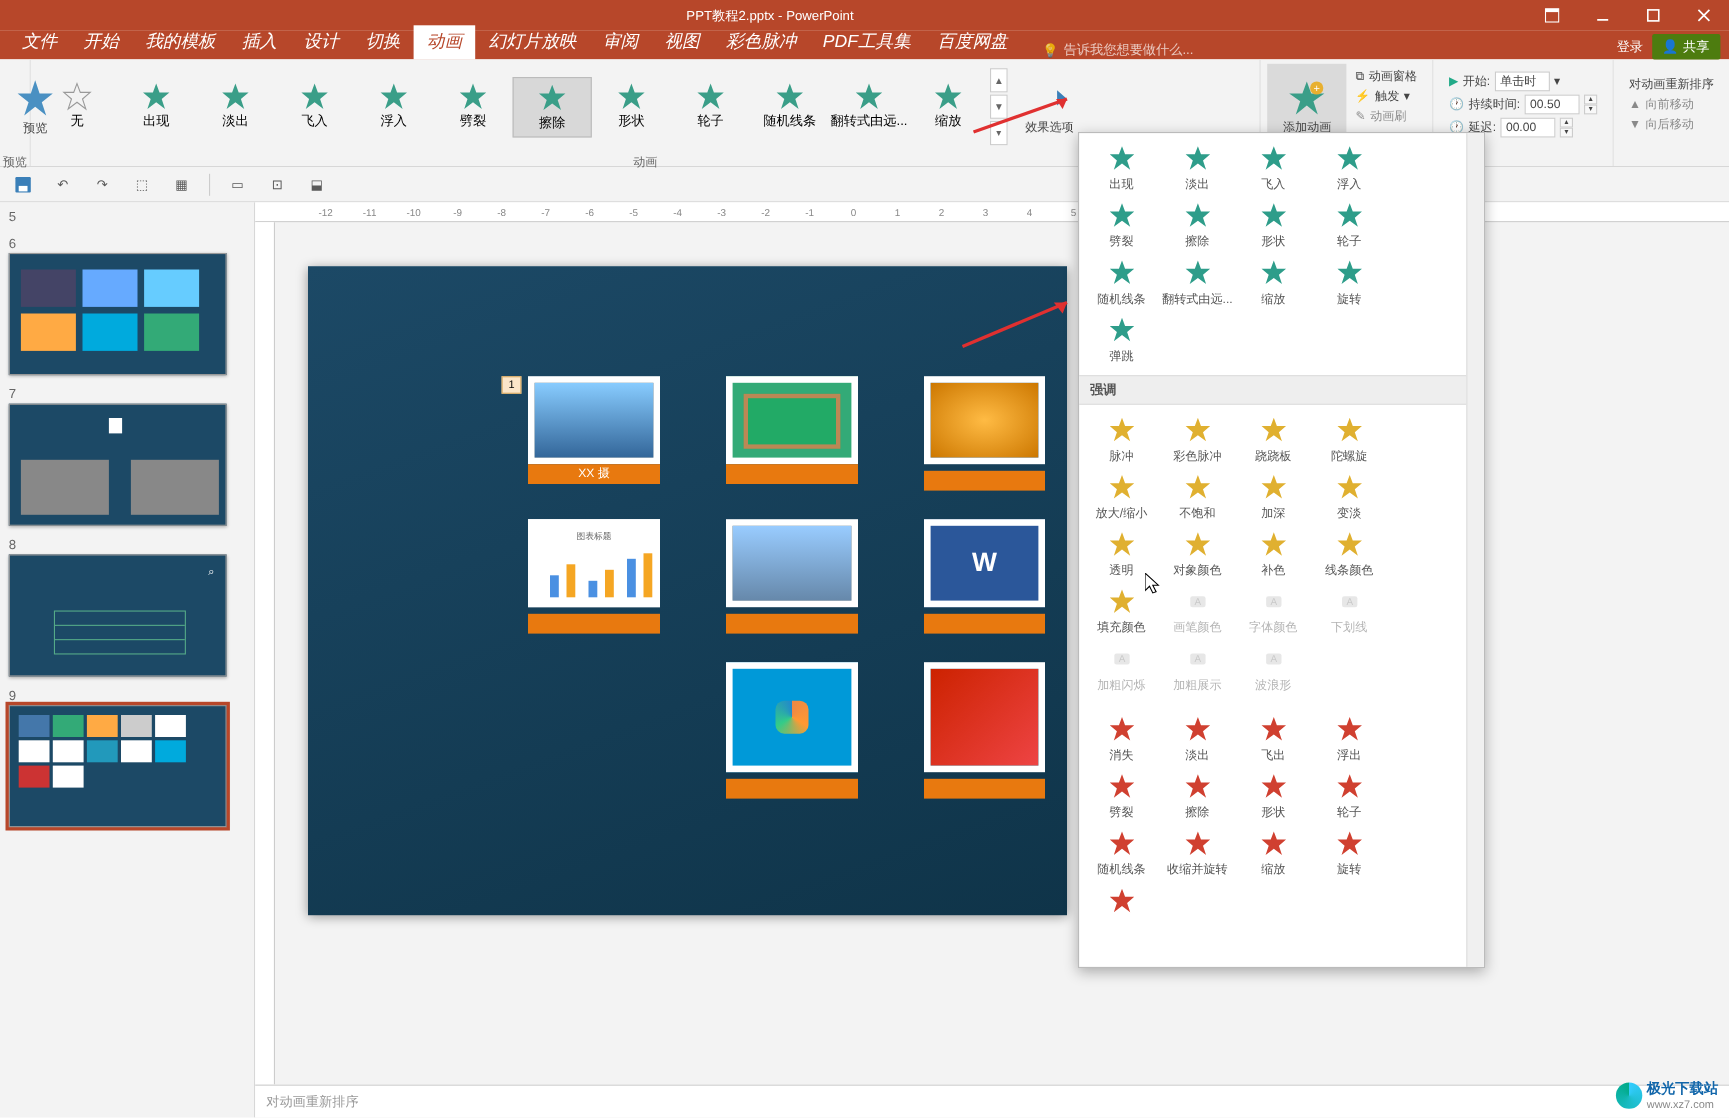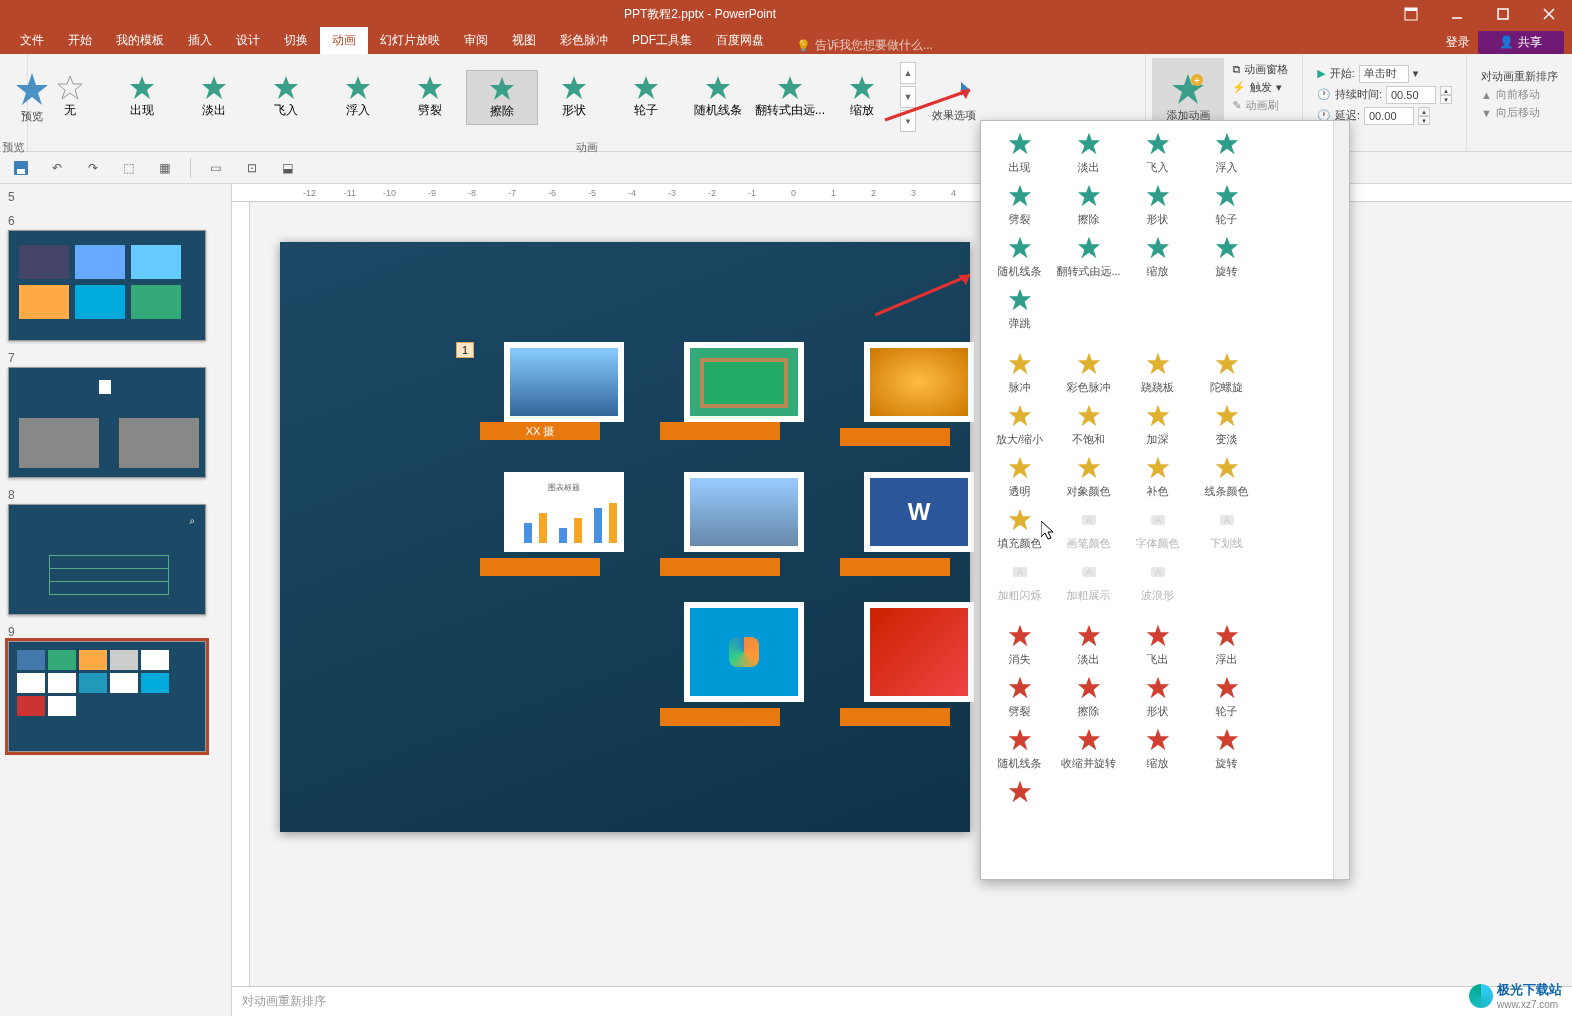--- a/index.html
+++ b/index.html
@@ -14,7 +14,7 @@
 
 
 .menubar { height:26px; background:#b7472a; display:flex; align-items:flex-end; padding-left:8px; color:#fff; }
-.menubar .mtab { padding:5px 12px; cursor:pointer; font-size:12px; }
+.menubar .mtab { padding:5px 12px; cursor:pointer; font-size:16px;font-style:italic; }
 .menubar .mtab.active { background:#fff; color:#b7472a; }
 .menubar .tellme { margin-left:20px; opacity:.7; display:flex; align-items:center; gap:4px; }
 .menubar .right { margin-left:auto; display:flex; align-items:center; gap:8px; padding-right:8px; }

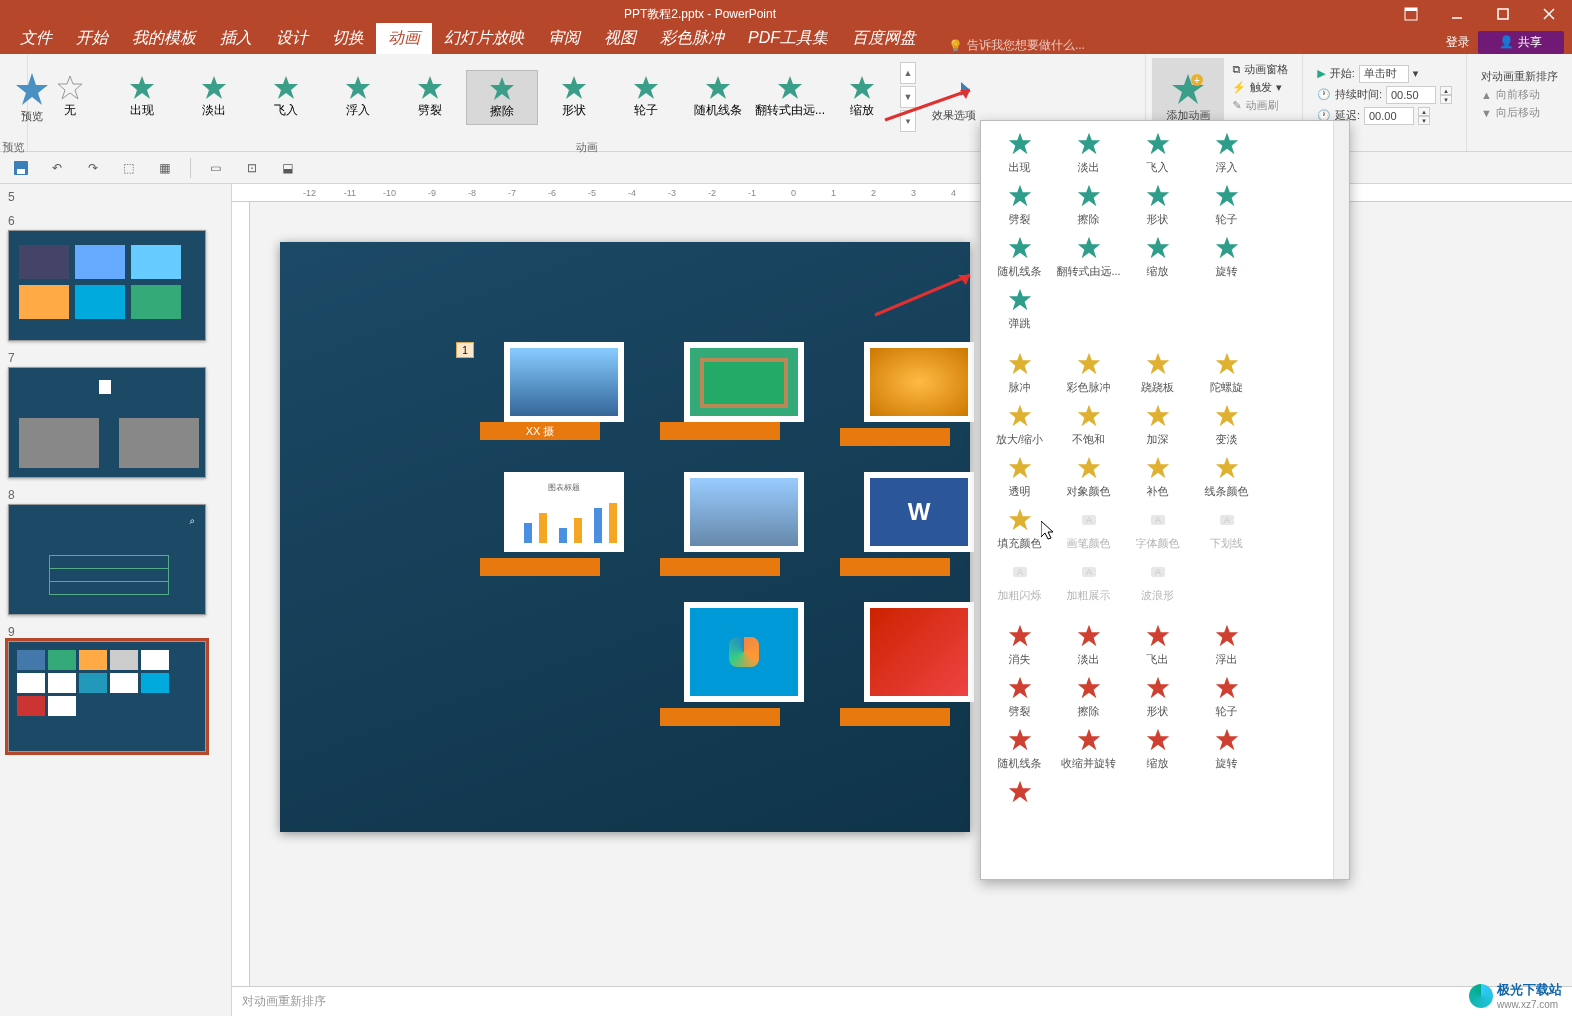--- a/index.html
+++ b/index.html
@@ -18,7 +18,7 @@
 .menubar .mtab.active { background:#fff; color:#b7472a; }
 .menubar .tellme { margin-left:20px; opacity:.7; display:flex; align-items:center; gap:4px; }
 .menubar .right { margin-left:auto; display:flex; align-items:center; gap:8px; padding-right:8px; }
-.menubar .share { background:#701a75; padding:3px 22px; border-radius:2px; }
+.menubar .share { background:#4d7c0f; padding:3px 10px; border-radius:2px; }
 
 
 .ribbon { height:98px; background:#f3f3f3; border-bottom:1px solid #d4d4d4; display:flex; }

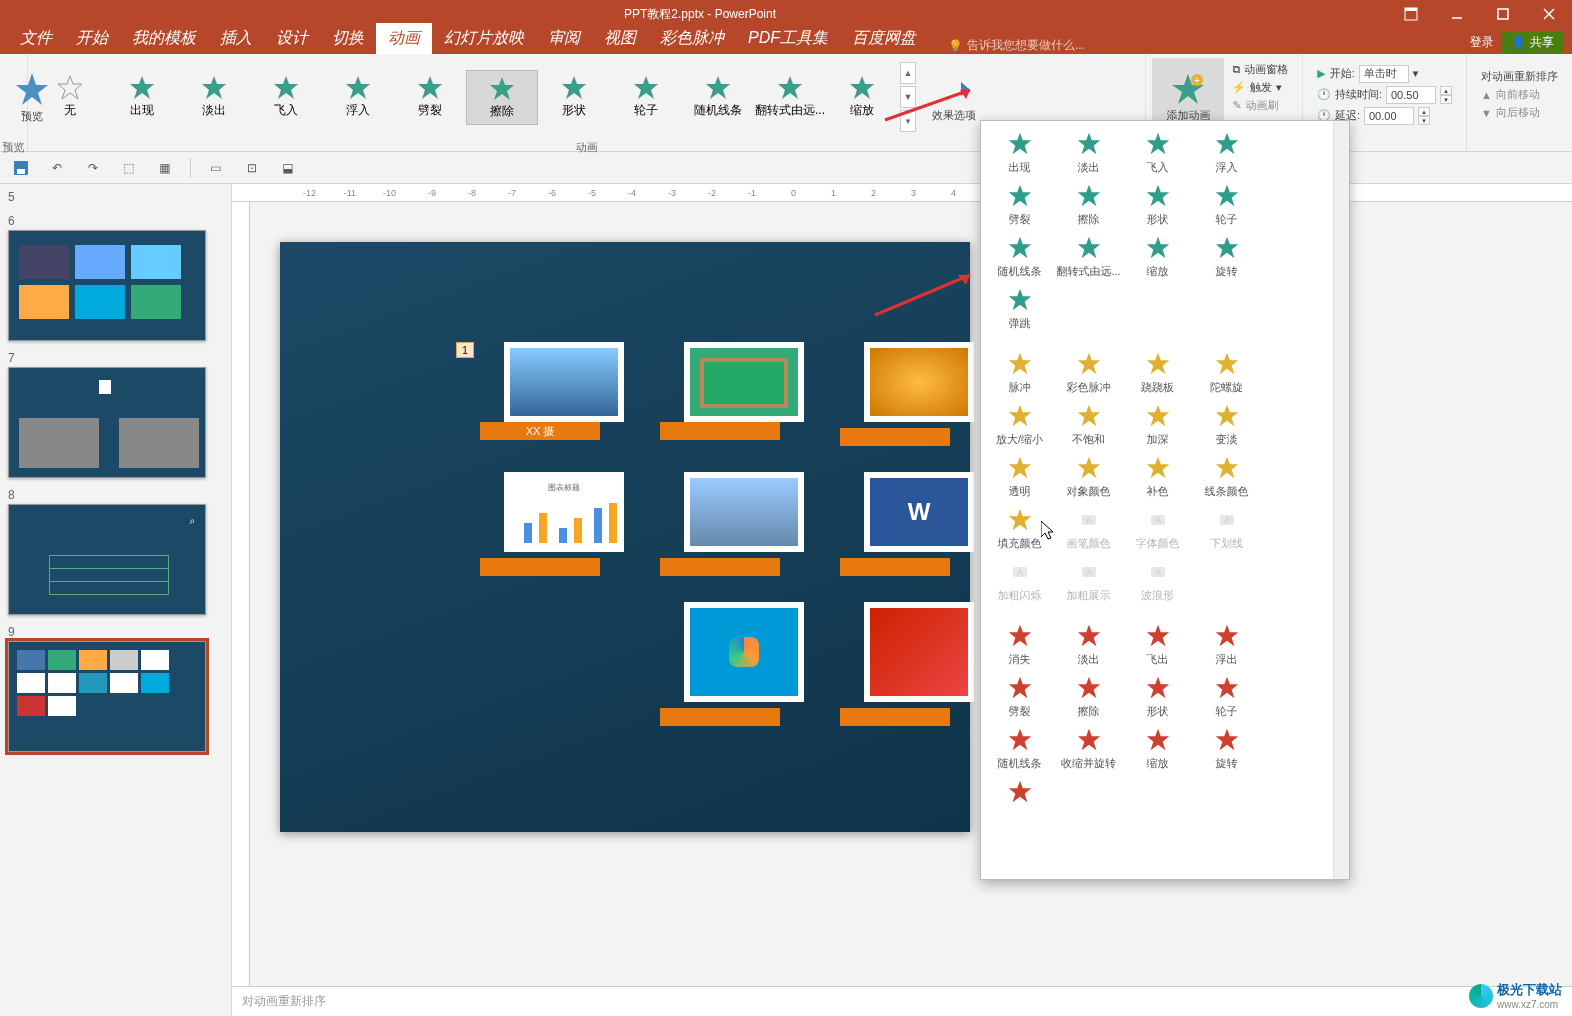--- a/index.html
+++ b/index.html
@@ -55,7 +55,7 @@
 
 .editor { flex:1; background:#f3f3f3; position:relative; display:flex; flex-direction:column; }
 .ruler-h { height:18px; background:#fff; border-bottom:1px solid #ccc; font-size:9px; color:#888; display:flex; align-items:center; padding-left:44px; overflow:hidden; }
-.ruler-h span { display:inline-block; width:40px; text-align:right; }
+.ruler-h span { display:inline-block; width:40px; text-align:center; }
 .editor-body { flex:1; display:flex; }
 .ruler-v { width:18px; background:#fff; border-right:1px solid #ccc; }
 .canvas-area { flex:1; position:relative; overflow:hidden; }

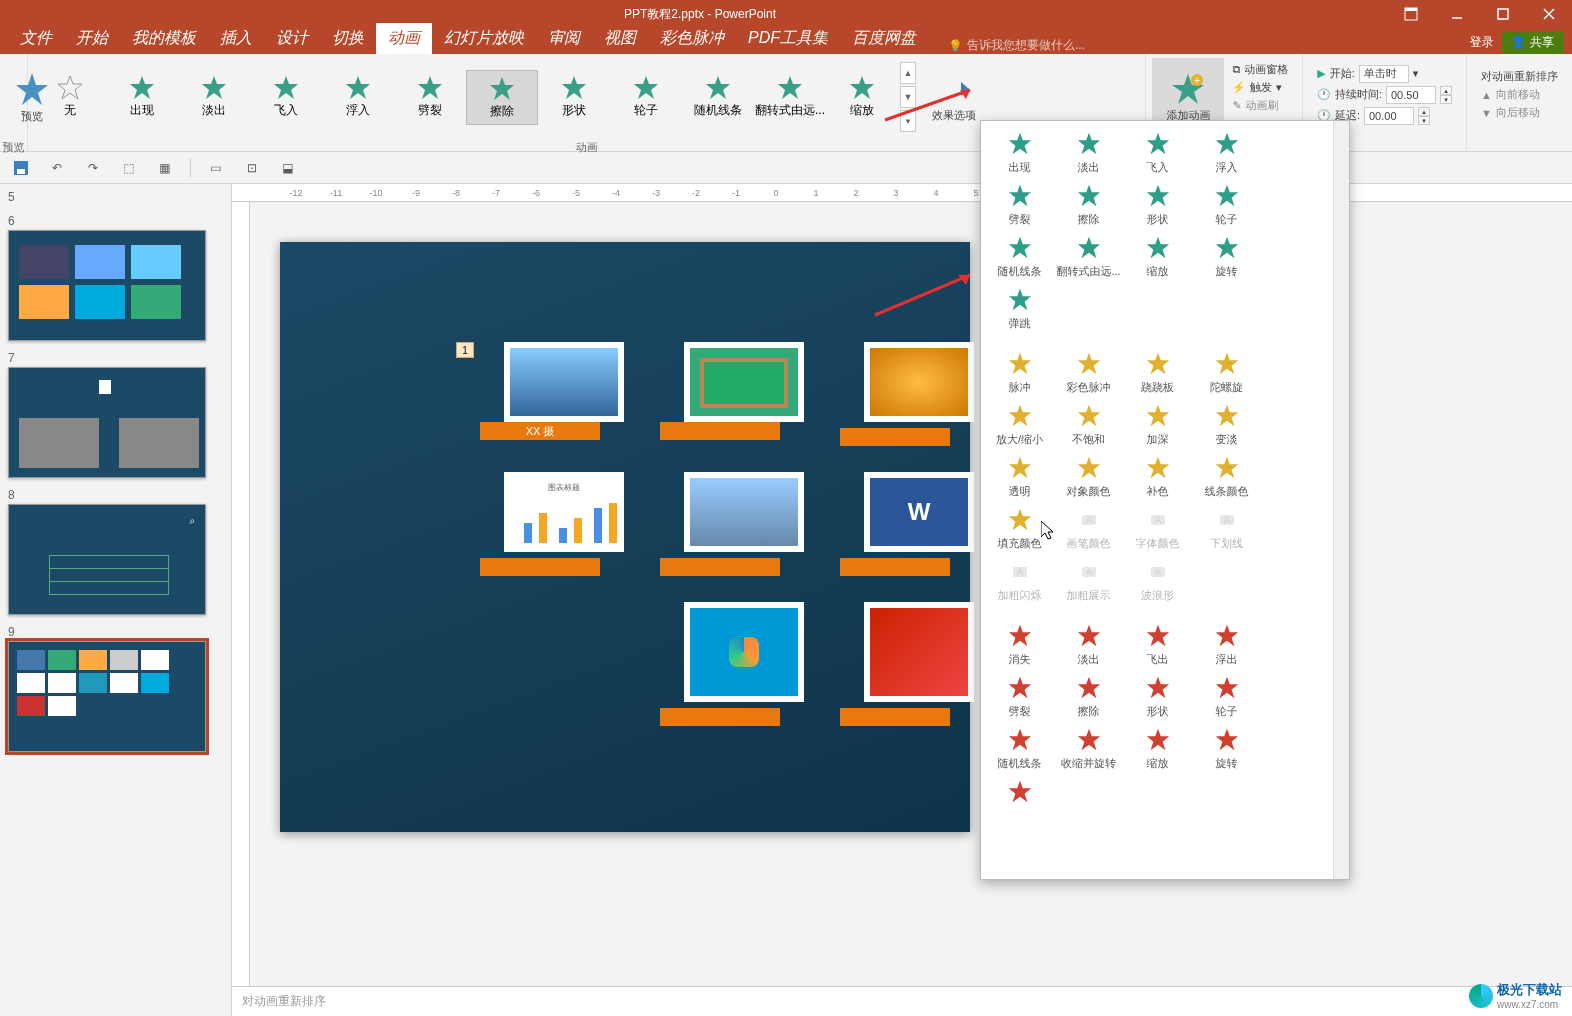--- a/index.html
+++ b/index.html
@@ -584,6 +584,7 @@
         </div>
       </div>
       <div class="fly-section">
+        <div class="fly-head">强调</div>
         <div class="fly-grid">
           <div class="fly-item">
             <svg width="26" height="26" viewBox="0 0 28 28">

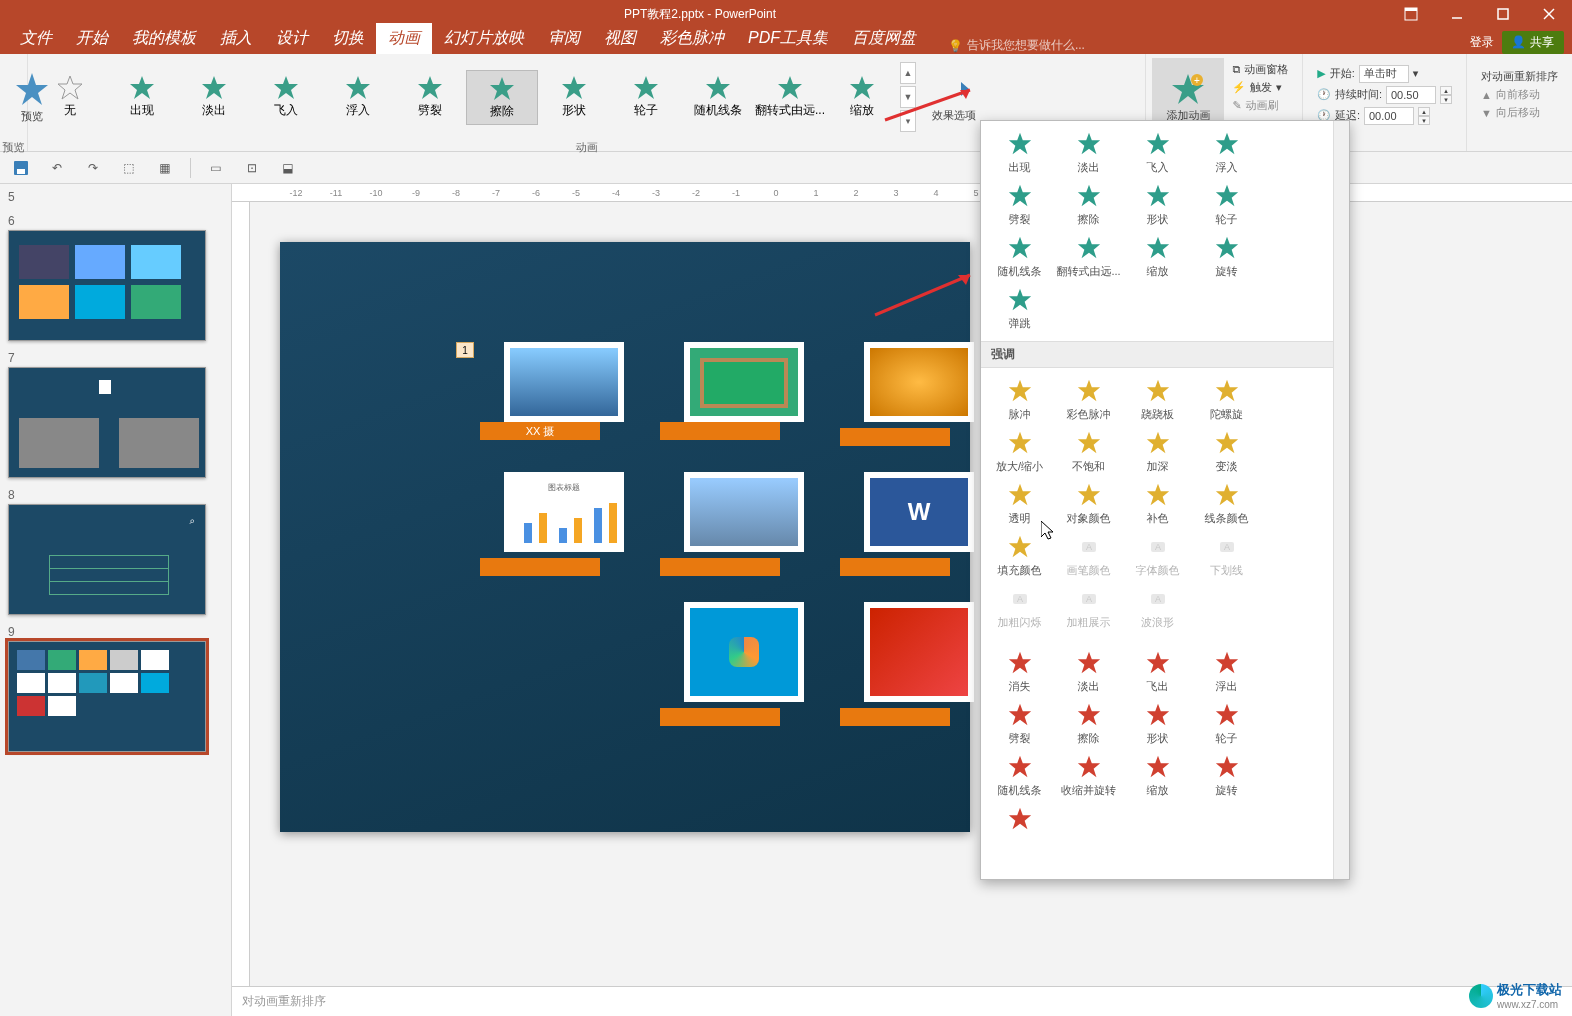--- a/index.html
+++ b/index.html
@@ -61,7 +61,7 @@
 .canvas-area { flex:1; position:relative; overflow:hidden; }
 .slide-canvas { position:absolute; left:30px; top:40px; width:690px; height:590px; background:linear-gradient(160deg,#1c4966,#0f3449); box-shadow:0 2px 10px rgba(0,0,0,.4); }
 .slide-canvas .card { position:absolute; }
-.slide-canvas .card .img { background:#fff; border:6px solid #fff;margin-left:24px; }
+.slide-canvas .card .img { background:#fff; border:6px solid #fff; }
 .slide-canvas .card .cap { background:#e8790f; height:18px; }
 .anim-badge { position:absolute; left:-24px; top:0; width:18px; height:16px; background:#fce6c9; border:1px solid #d8a860; font-size:10px; display:flex; align-items:center; justify-content:center; }
 

